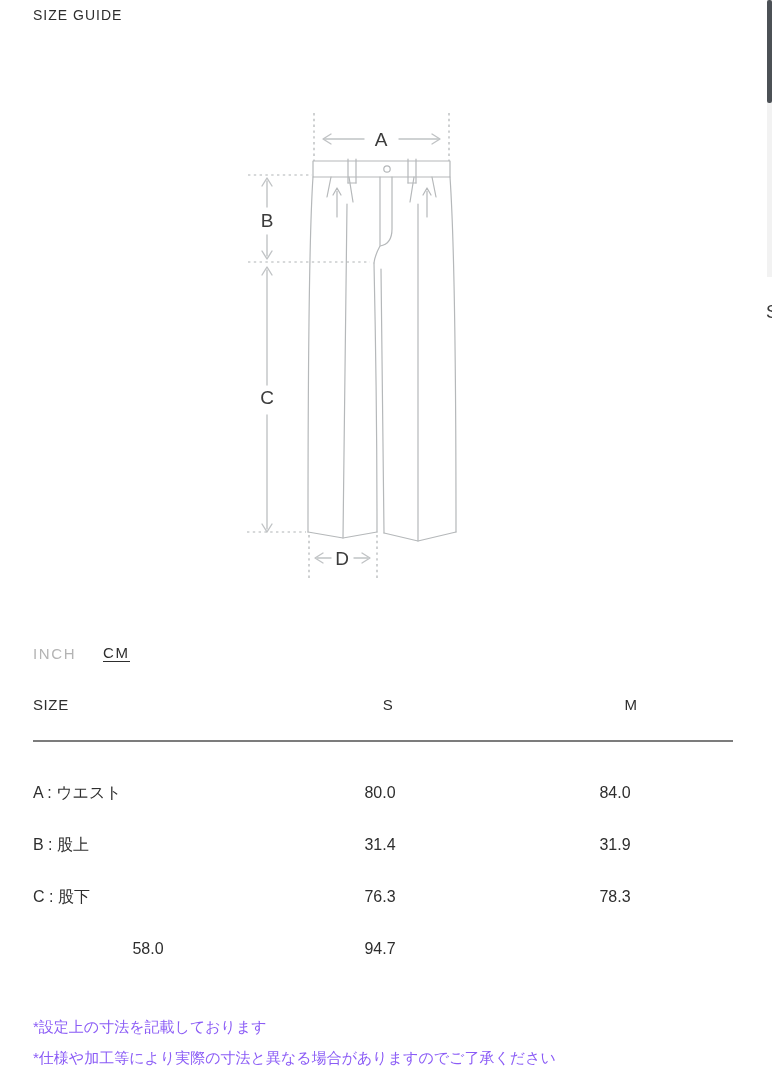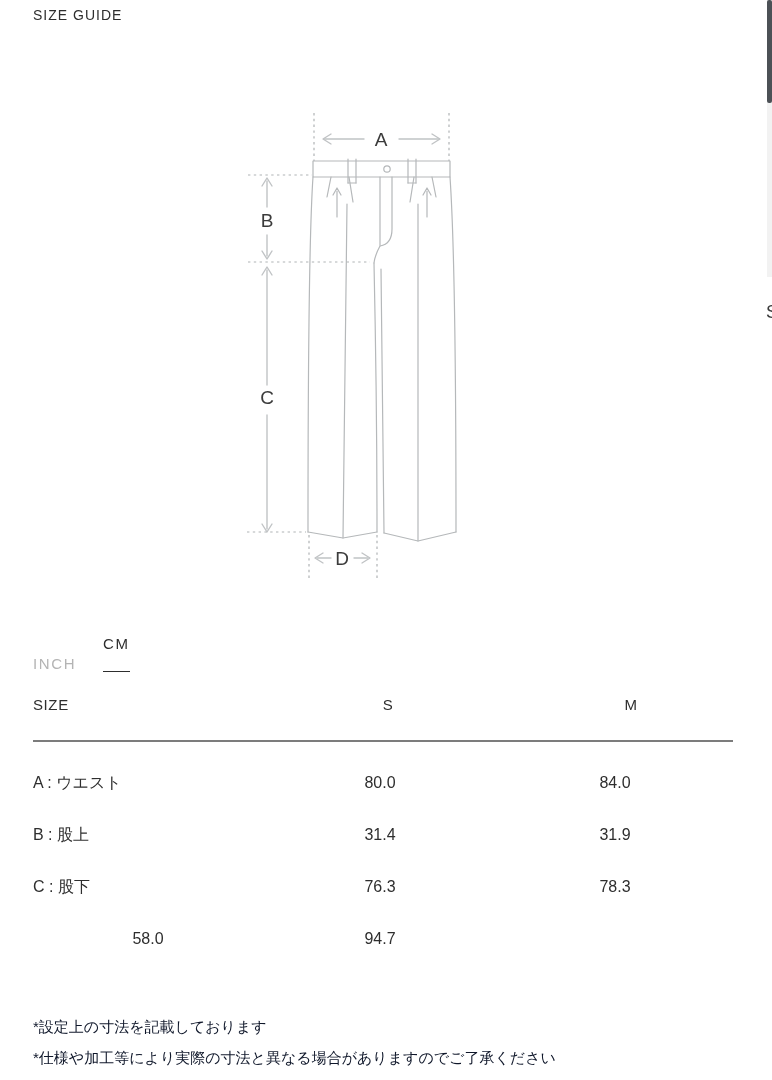--- a/index.html
+++ b/index.html
@@ -34,7 +34,7 @@
   .unit-toggle { position: absolute; left: 33px; top: 635px; display: flex; gap: 27px; align-items: flex-end; }
   .unit { font-size: 15px; letter-spacing: 1.6px; cursor: pointer; }
   .unit.inactive { color: #b4b4b4; }
-  .unit.active { color: #2e2e2e; border-bottom: 1.5px solid #2e2e2e; padding-bottom: 19px; }
+  .unit.active { color: #2e2e2e; border-bottom: 1.5px solid #2e2e2e; padding-bottom: 0; margin-top: 9px; }
 
   
   .size-table { position: absolute; left: 33px; top: 690px; width: 700px; }

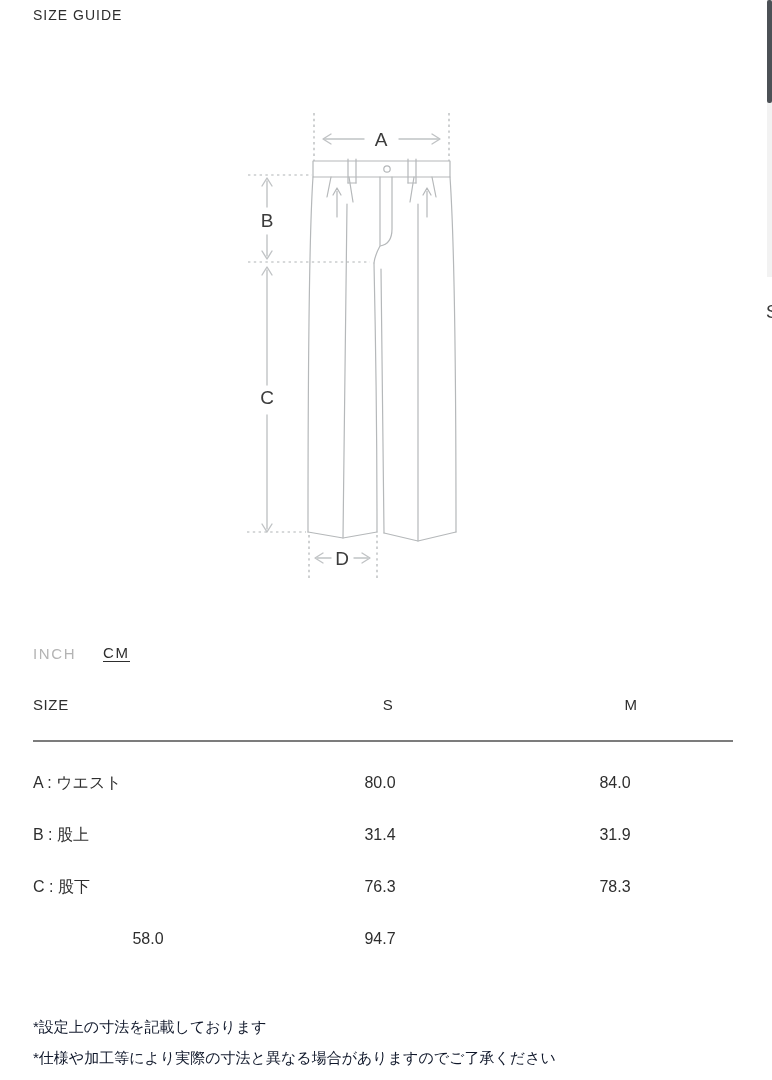--- a/index.html
+++ b/index.html
@@ -46,7 +46,7 @@
     gap: 8px;
   }
   .thead .cell { font-size: 15px; letter-spacing: 0.6px; color: #2e2e2e; }
-  .tbody { padding-top: 15px; }
+  .tbody { padding-top: 25px; }
   .trow {
     display: grid; grid-template-columns: 230px 234px 236px;
     height: 52px; align-items: center;

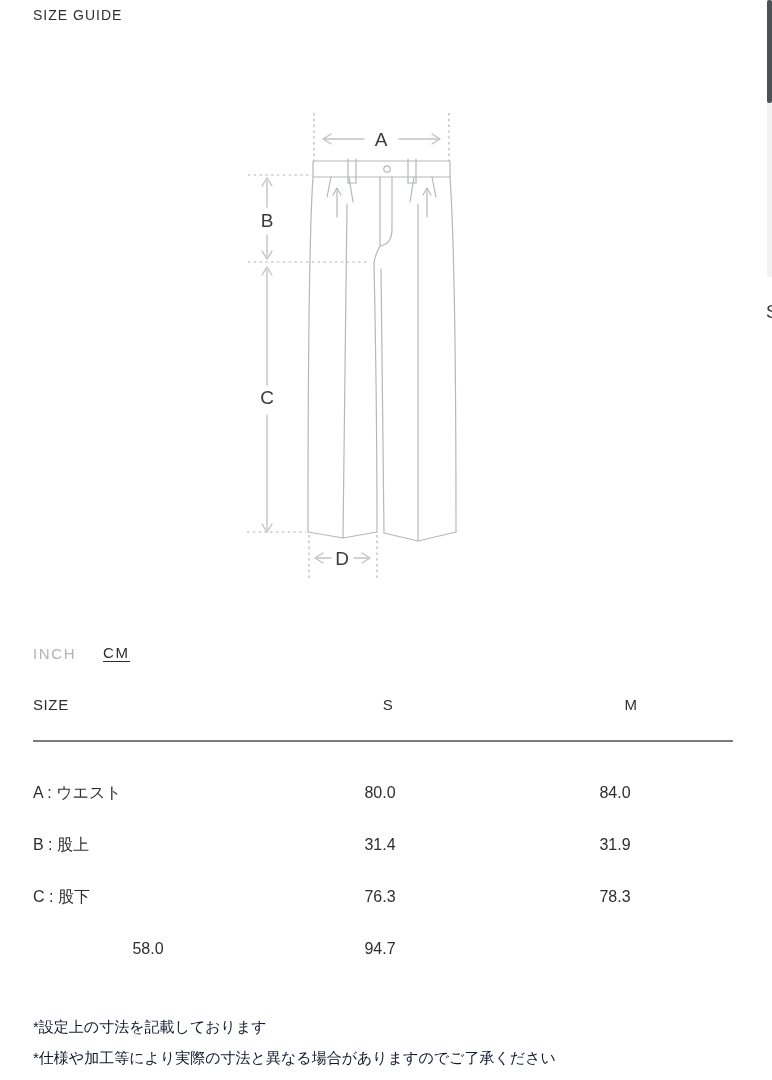--- a/index.html
+++ b/index.html
@@ -56,7 +56,7 @@
 
   
   .footnotes { position: absolute; left: 33px; top: 1011px; }
-  .footnote { font-size: 15px; line-height: 31px; color: #0f172a; }
+  .footnote { font-size: 15px; line-height: 31px; color: #8b5cf6; }
 
   
   .scroll-track { position: absolute; right: 0; top: 0; width: 5px; height: 277px; background: #f2f2f2; }

